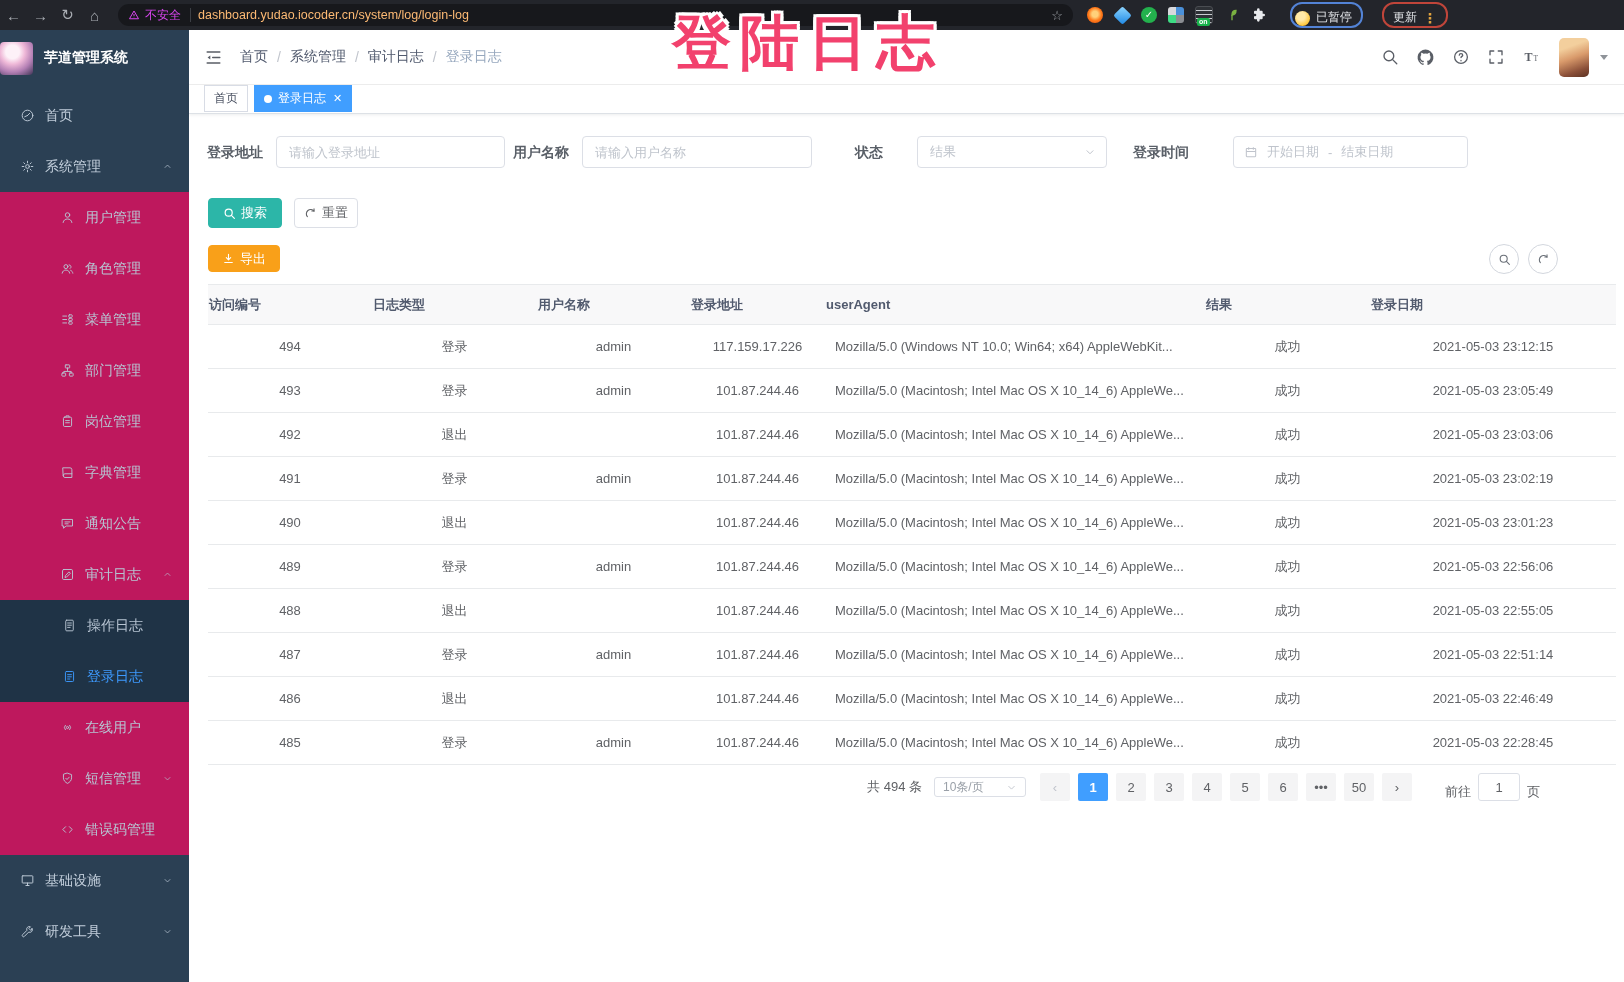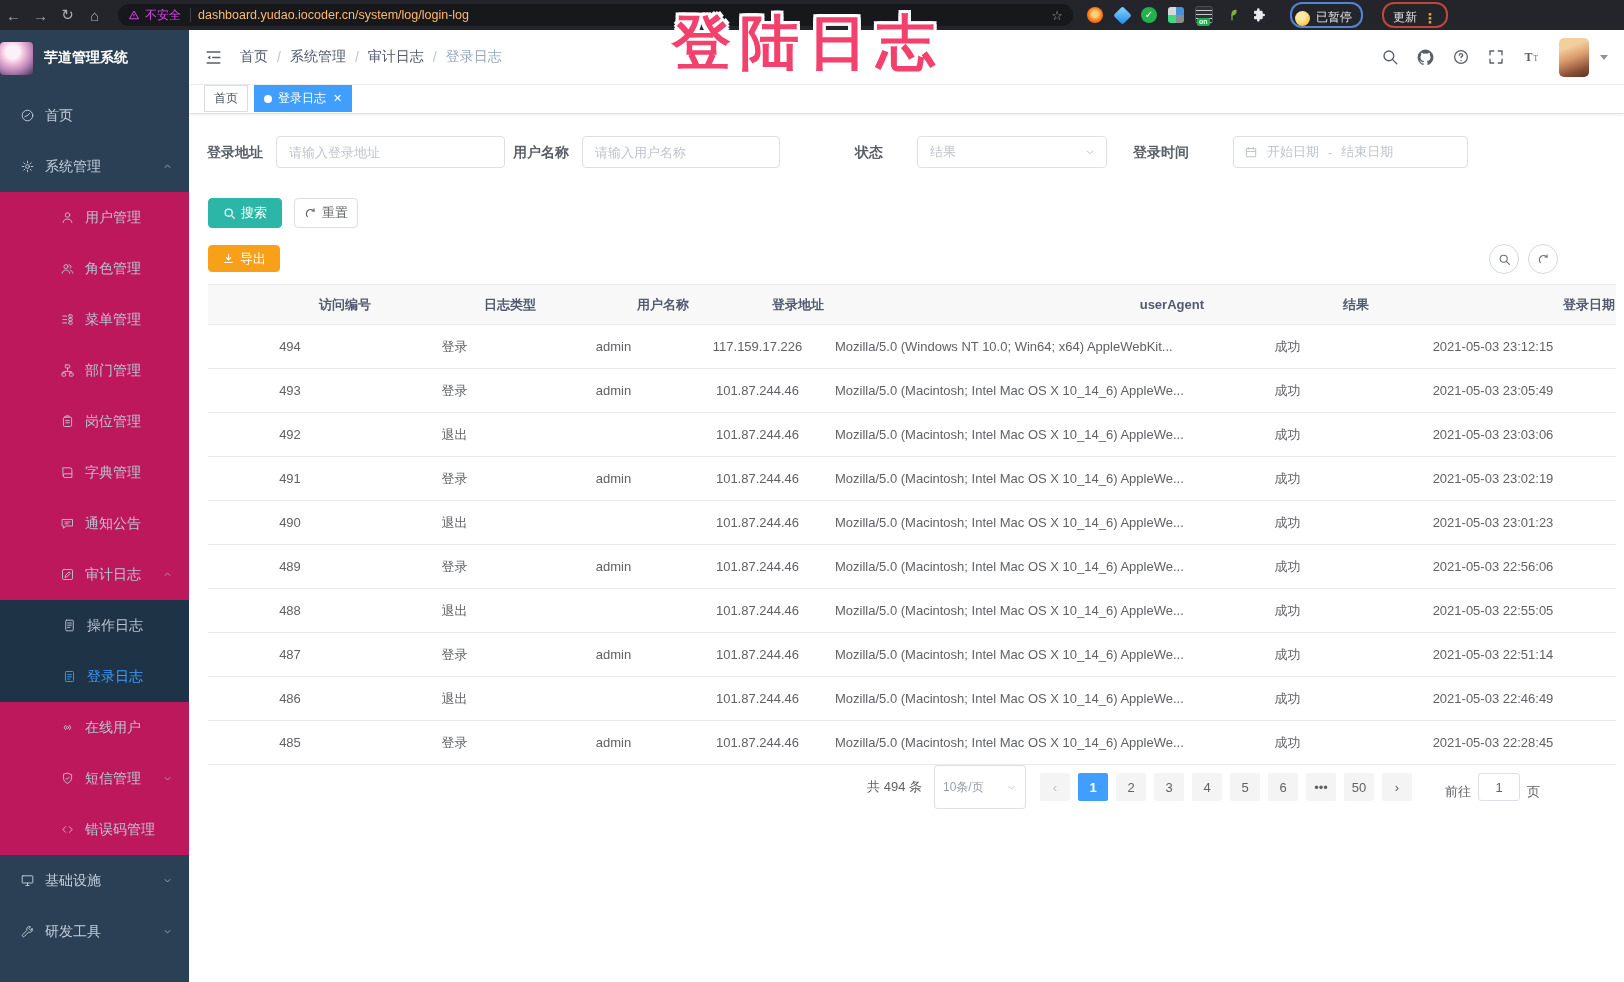--- a/index.html
+++ b/index.html
@@ -402,7 +402,7 @@
   <span class="f-label" style="left:18px">登录地址</span>
   <input class="f-input" style="left: 87px; width: 229px;" placeholder="请输入登录地址">
   <span class="f-label" style="left:324px">用户名称</span>
-  <input class="f-input" style="left: 393px; width: 198px;" placeholder="请输入用户名称">
+  <input class="f-input" style="left: 393px; width: 230px;" placeholder="请输入用户名称">
   <span class="f-label" style="left:666px">状态</span>
   <div class="f-select" style="left:728px;width:190px">
     <span>结果</span>

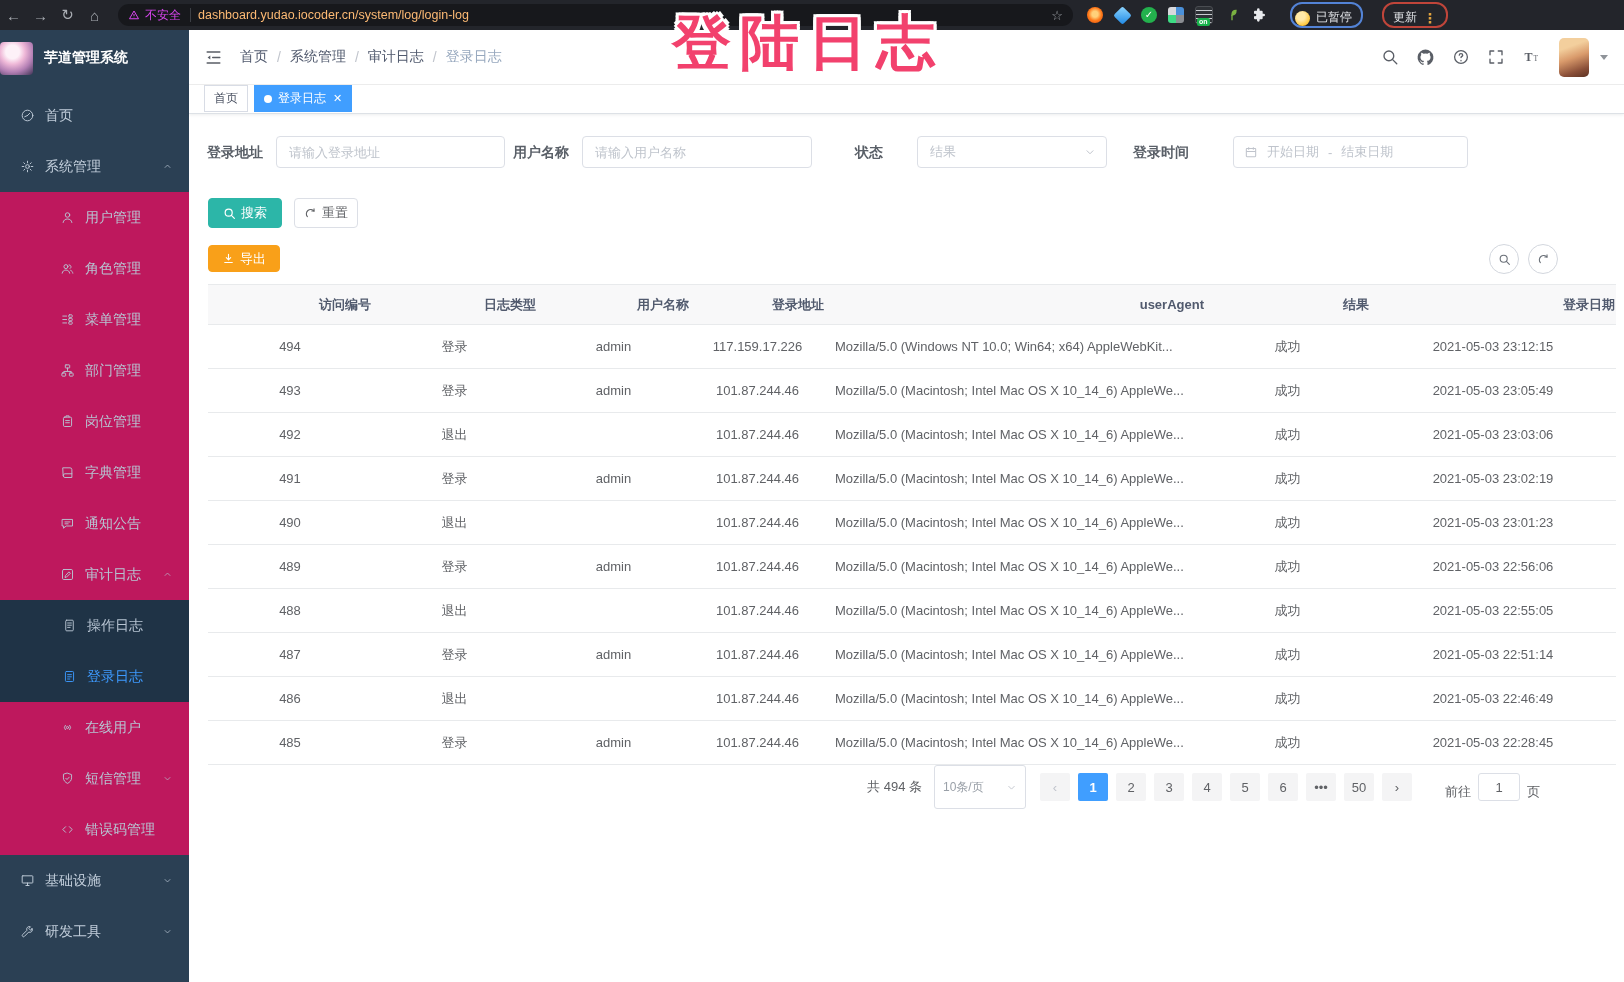--- a/index.html
+++ b/index.html
@@ -108,7 +108,7 @@
   .table-wrap{position:absolute;left:19px;right:8px;top:171px}
   table.logtable{width:100%;border-collapse:collapse;table-layout:fixed;font-size:13px;color:#606266}
   .logtable thead th{height:37px;background:#f8f8f9;color:#515a6e;font-weight:bold;
-      border-top:1px solid #e8eaec;border-bottom:1px solid #e8eaec;text-align:right;
+      border-top:1px solid #e8eaec;border-bottom:1px solid #e8eaec;text-align:left;
       white-space:nowrap;overflow:hidden}
   .logtable tbody td{height:43px;border-bottom:1px solid #e8eaec;text-align:center;
       white-space:nowrap;overflow:hidden;text-overflow:ellipsis;padding:0 4px}

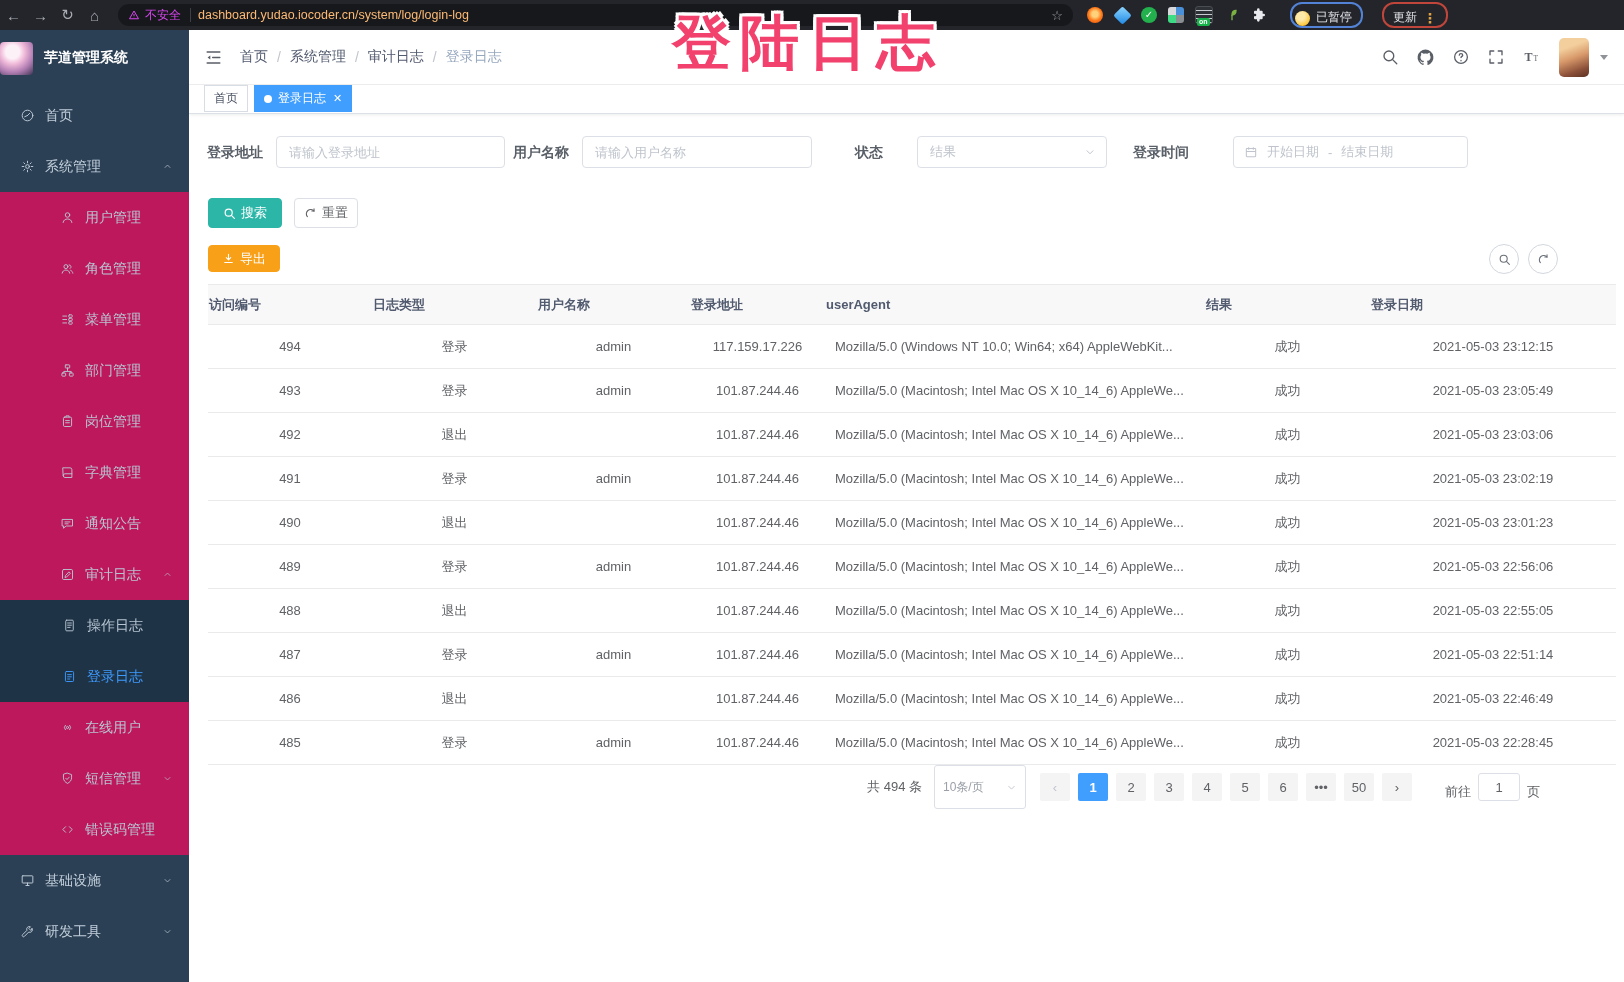--- a/index.html
+++ b/index.html
@@ -118,7 +118,7 @@
   .pager{position:absolute;right:84px;top:660px;height:28px;display:flex;align-items:center;
          font-size:13px;color:#606266}
   .pager-total{margin-right:12px}
-  .size-select{width:92px;height:44px;border:1px solid #dcdfe6;border-radius:3px;display:flex;
+  .size-select{width:92px;height:20px;border:1px solid #dcdfe6;border-radius:3px;display:flex;
          align-items:center;justify-content:space-between;padding:0 8px;font-size:12px;
          color:#9aa0a8;margin-right:10px;cursor:pointer;box-sizing:border-box;background:#fff}
   .pbtn{min-width:30px;height:28px;margin:0 4px;background:#f4f4f5;border-radius:2px;

